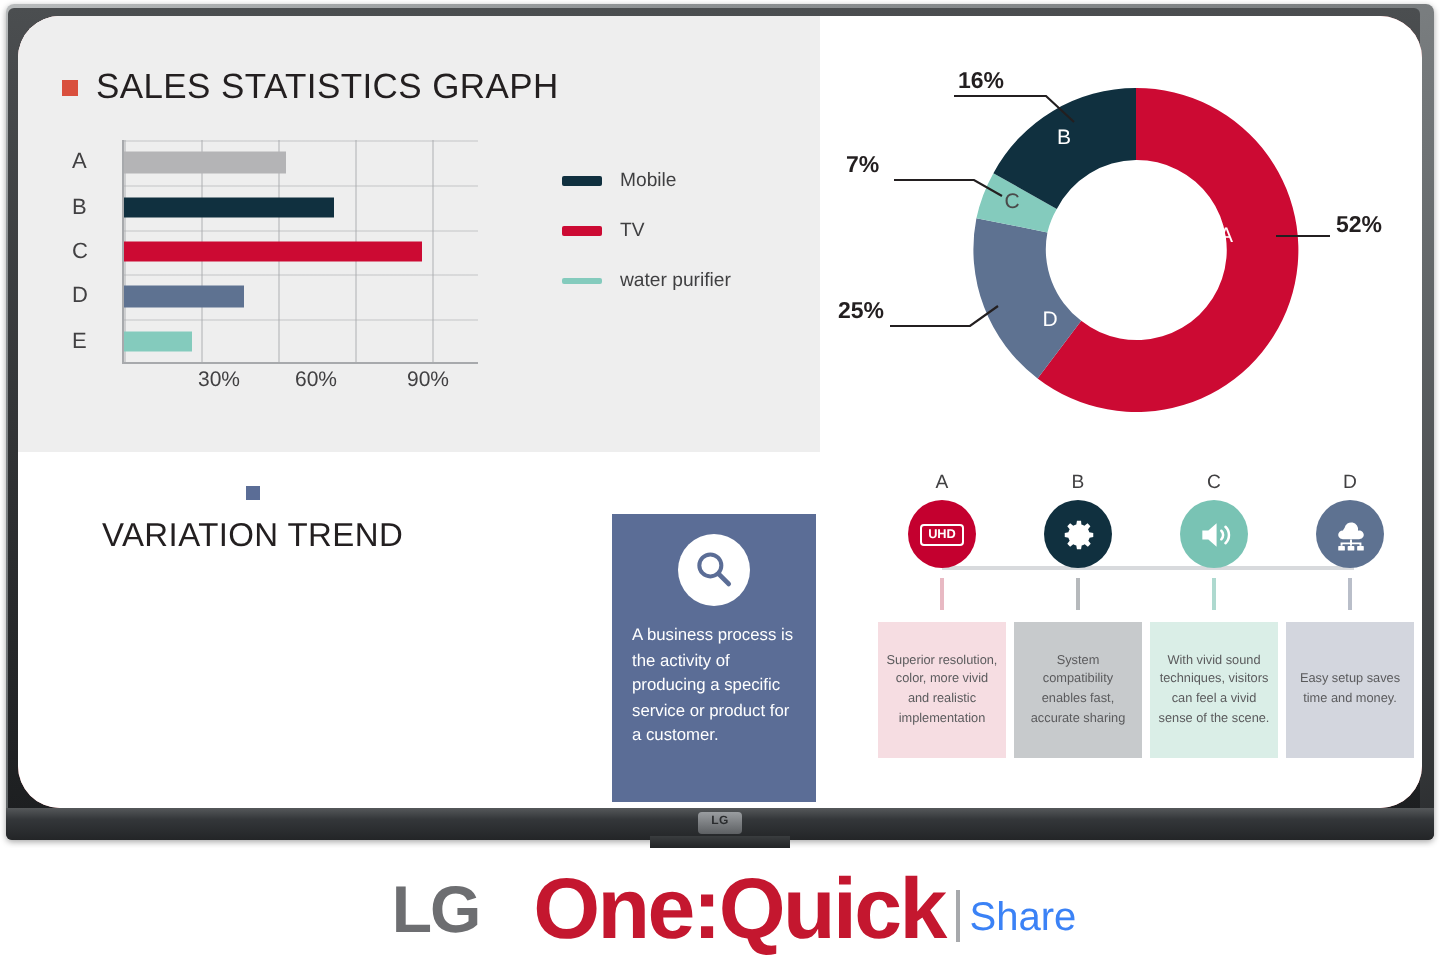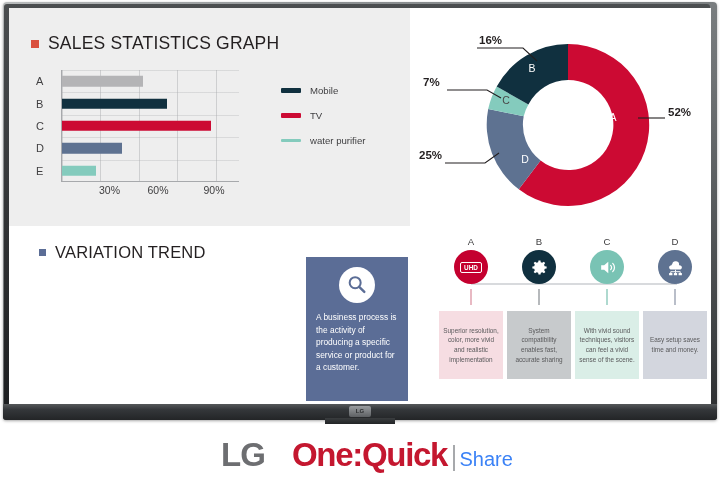--- a/index.html
+++ b/index.html
@@ -33,6 +33,7 @@
     width: 702px; height: 396px;
     background: #fca5a5;
     overflow: hidden;
+    border-radius: 21px;
   }
   .bezel-bottom {
     position: absolute; left: 3px; top: 404px;

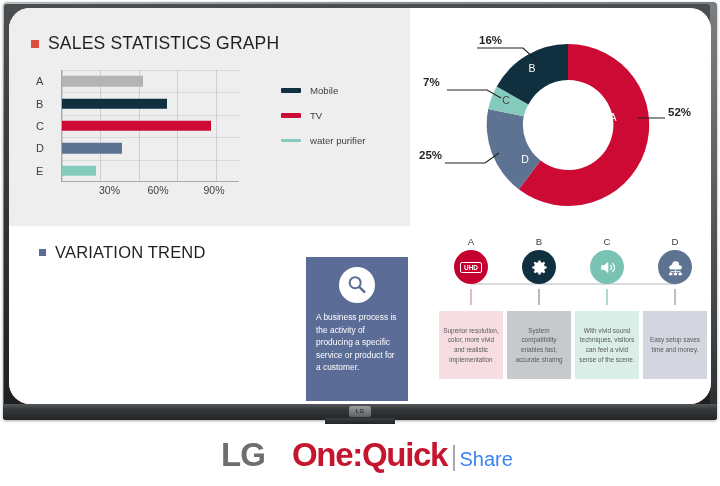--- a/index.html
+++ b/index.html
@@ -76,7 +76,7 @@
     font-size: 17.5px; color: #231f20; letter-spacing: .2px; white-space: nowrap;
   }
   #sales-head { left: 22px; top: 25px; }
-  #trend-head { left: 30px; top: 235px; }
+  #trend-head { left: 42px; top: 235px; flex-direction: column; }
   #trend-head .title { font-size: 16.5px; }
 
   

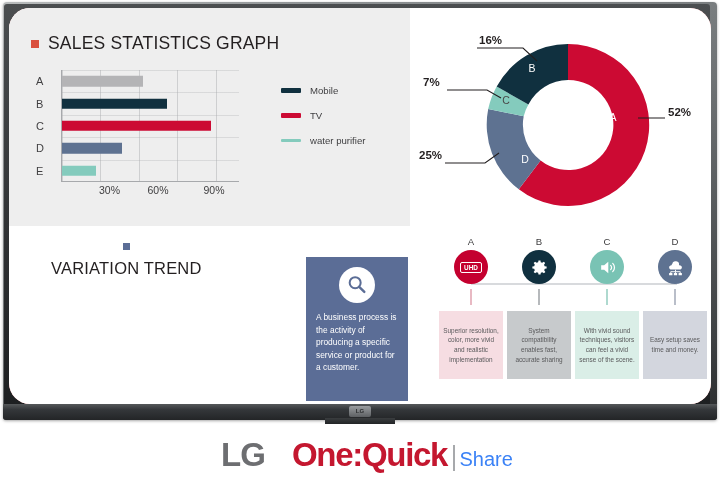--- a/index.html
+++ b/index.html
@@ -169,7 +169,7 @@
   }
   .ft-compat { font-size: 23px; color: #4d4d4f; letter-spacing: -.3px; }
   .ft-lg { font-size: 33px; font-weight: bold; color: #6d6e71; letter-spacing: -1px; margin-left: 14px; }
-  .ft-oq { font-size: 33px; font-weight: bold; color: #c4172f; letter-spacing: -1.3px; margin-left: 27px; }
+  .ft-oq { font-size: 43px; font-weight: bold; color: #c4172f; letter-spacing: -1.3px; margin-left: 27px; }
   .ft-div { width: 1.4px; height: 26px; background: #a7a9ac; margin: 6px 5px 0 6px; }
   .ft-share { font-size: 20px; color: #3b82f6; align-self: flex-end; margin-bottom: 15px; }
 </style>

